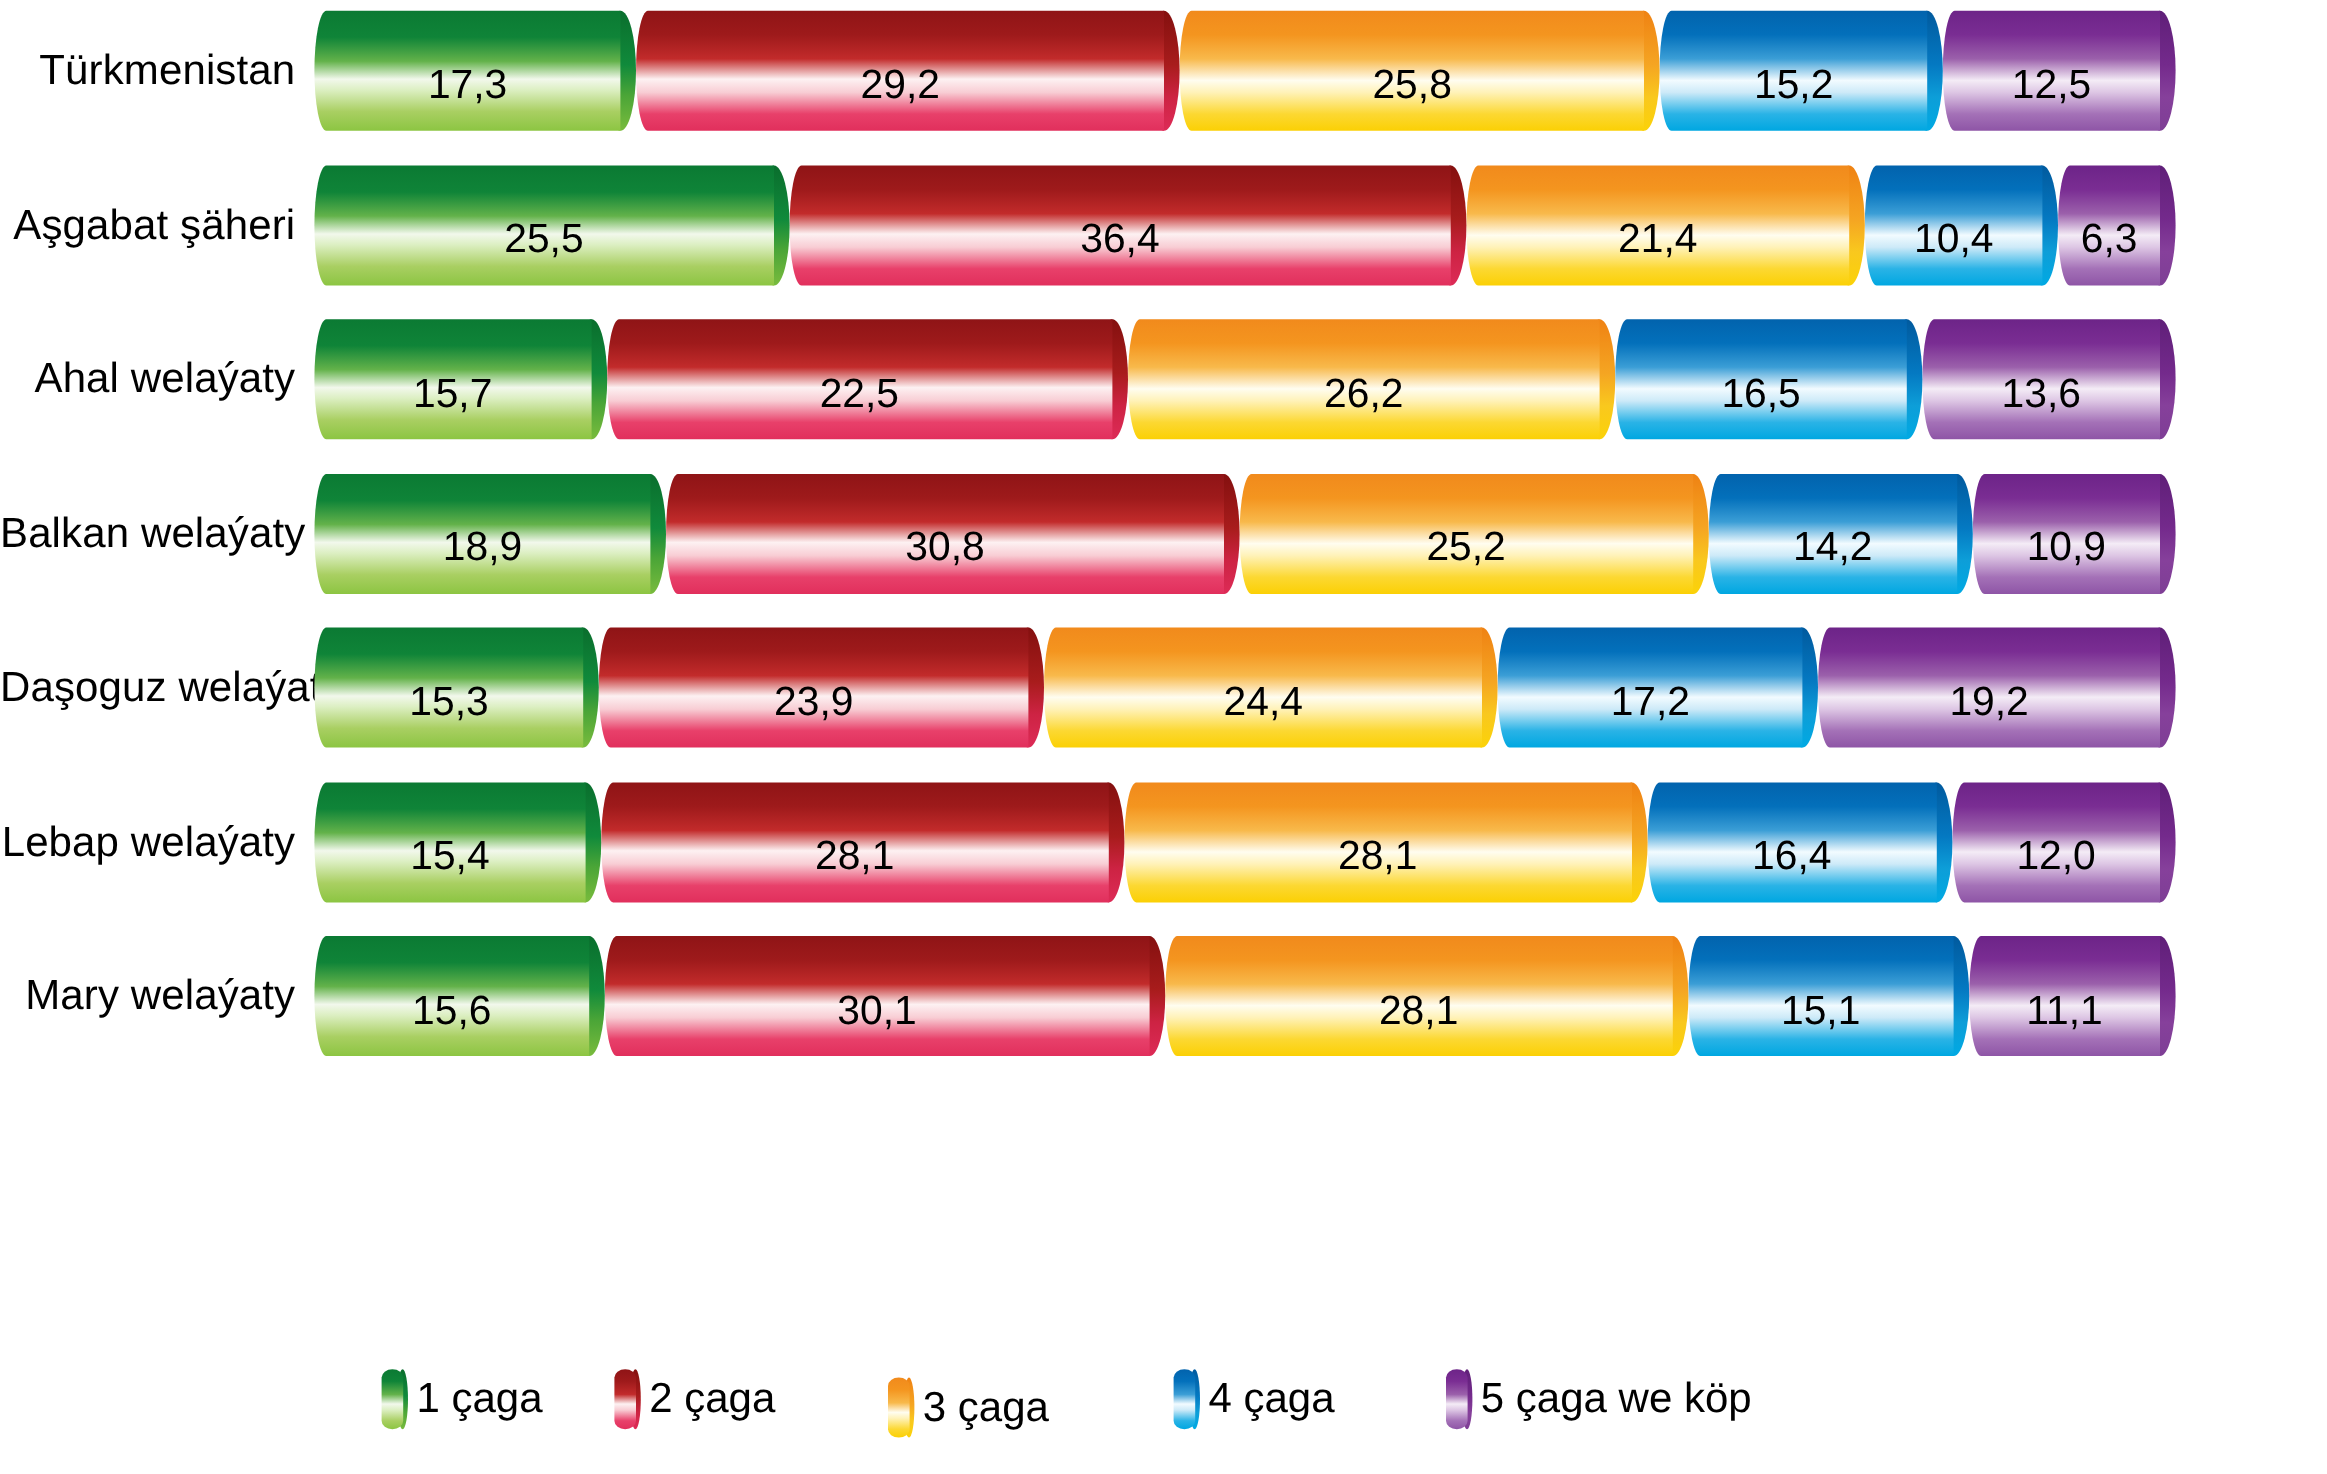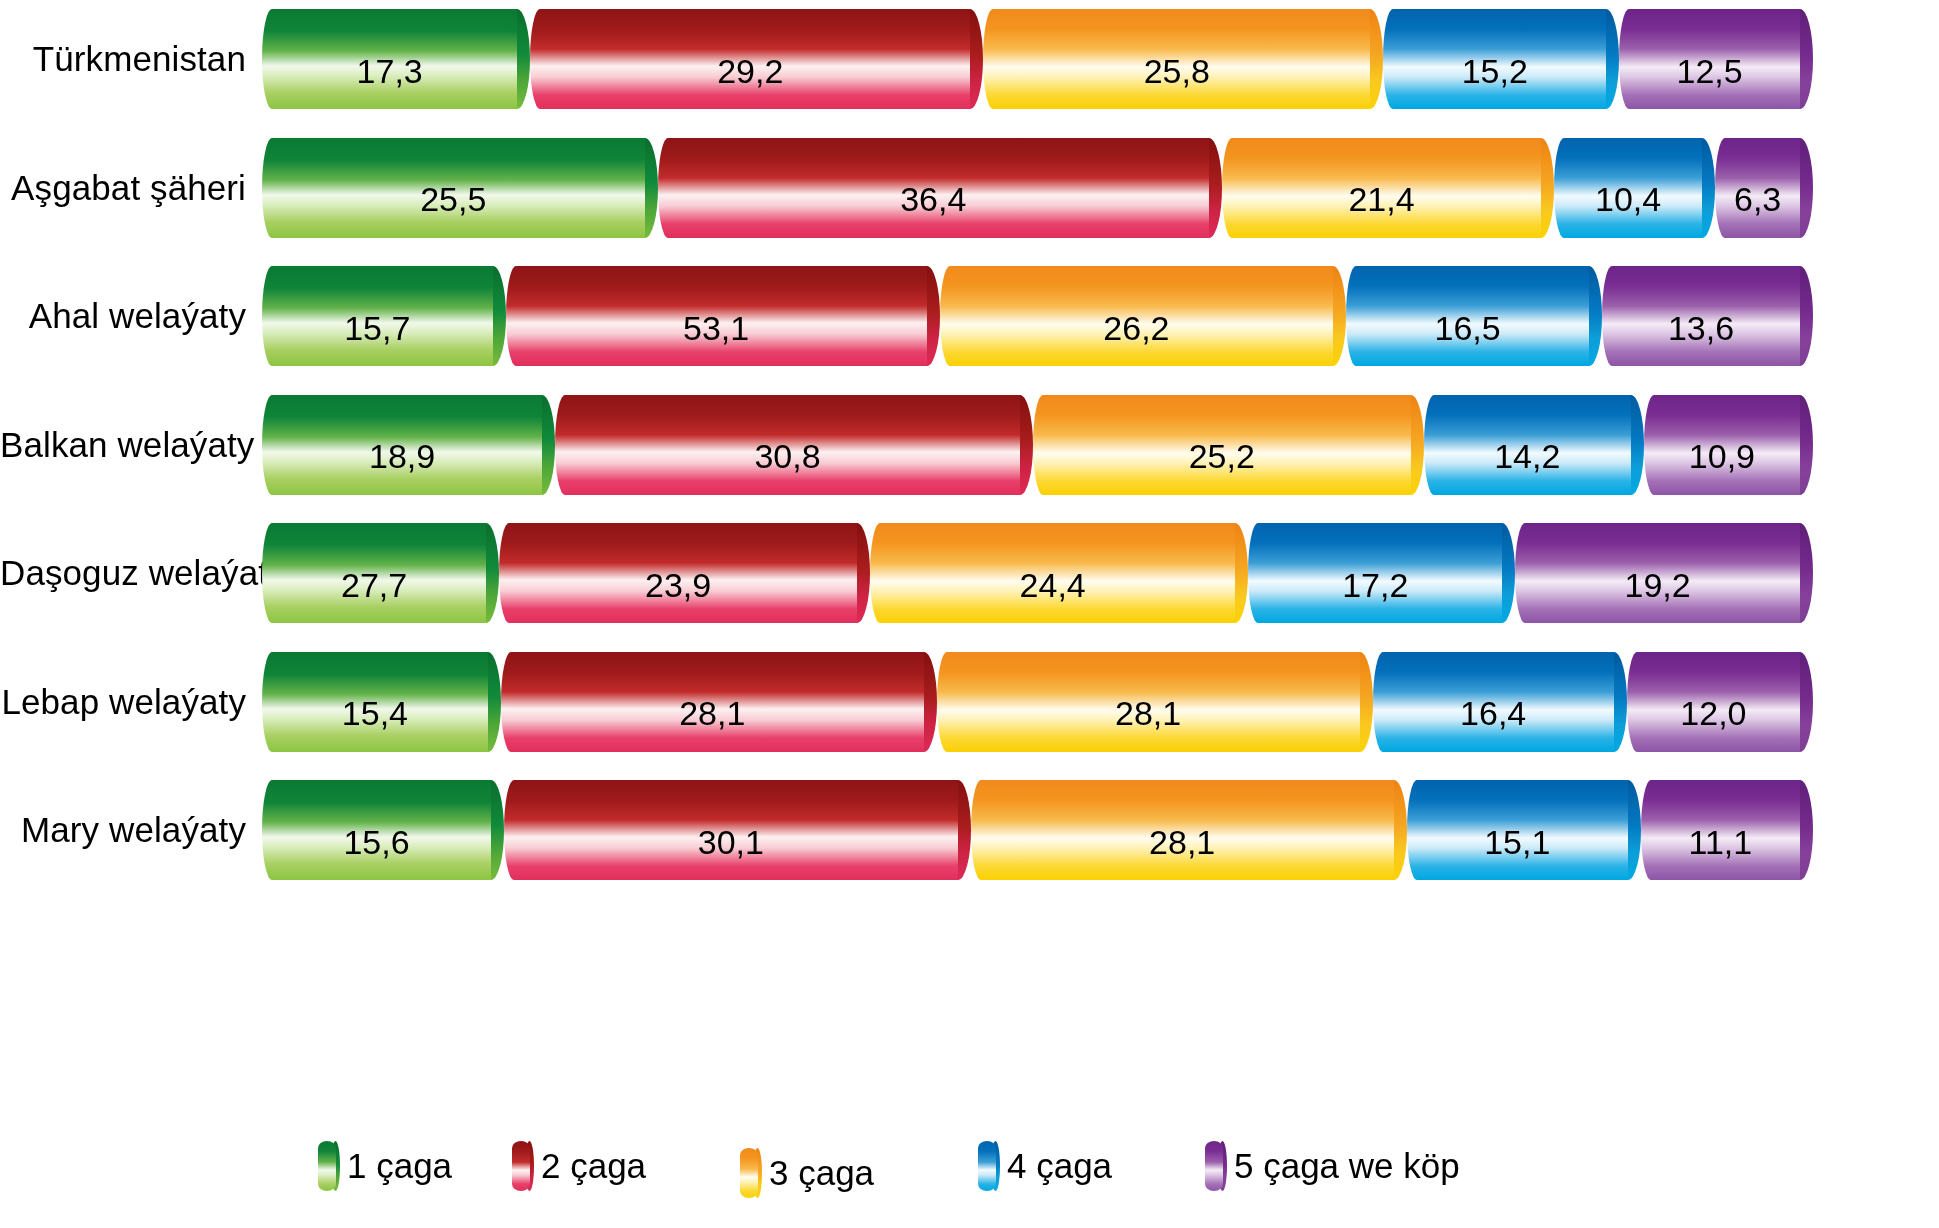--- a/index.html
+++ b/index.html
@@ -272,7 +272,7 @@
           <div class="seg s1" style="left: 15.7%; width: 28%; z-index: 9;">
             <div class="cap"></div>
             <div class="body"></div>
-            <div class="val">53,1</div>
+            <div class="val">22,5</div>
           </div>
           <div class="seg s2" style="left: 43.7%; width: 26.2%; z-index: 8;">
             <div class="cap"></div>

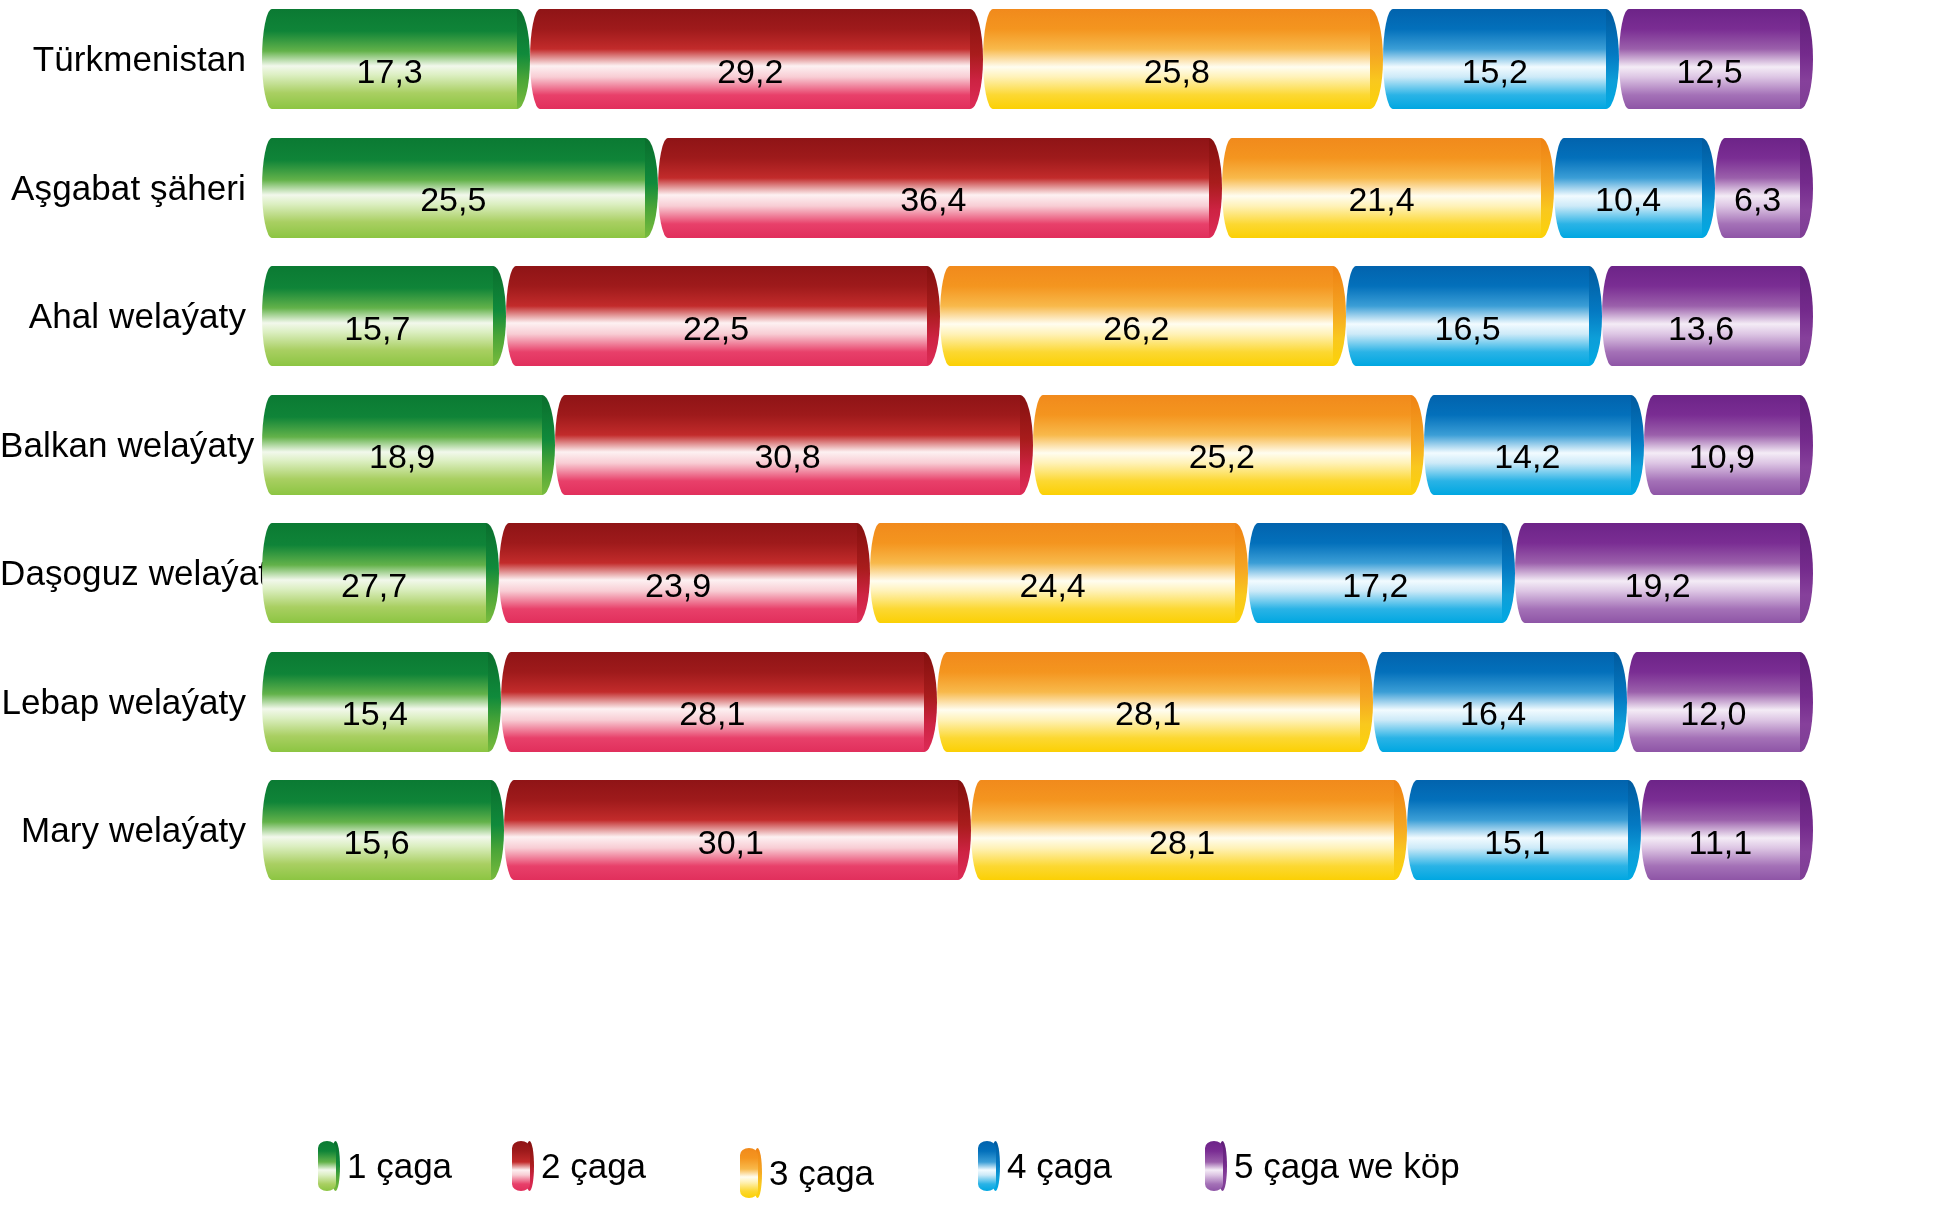--- a/index.html
+++ b/index.html
@@ -327,7 +327,7 @@
           <div class="seg s0" style="left: 0%; width: 15.3%; z-index: 10;">
             <div class="cap"></div>
             <div class="body"></div>
-            <div class="val">27,7</div>
+            <div class="val">15,3</div>
           </div>
           <div class="seg s1" style="left: 15.3%; width: 23.9%; z-index: 9;">
             <div class="cap"></div>

